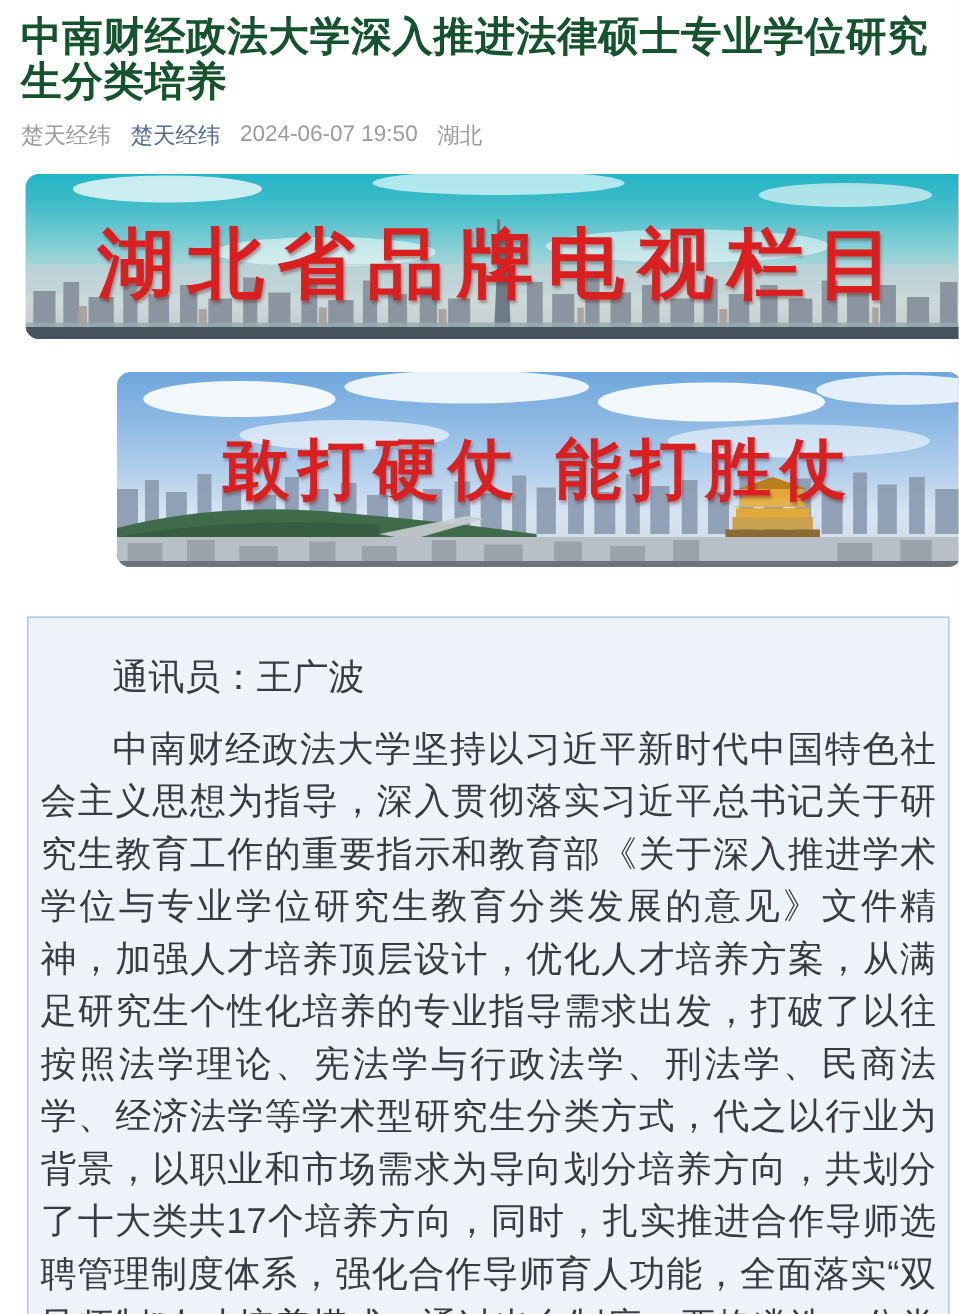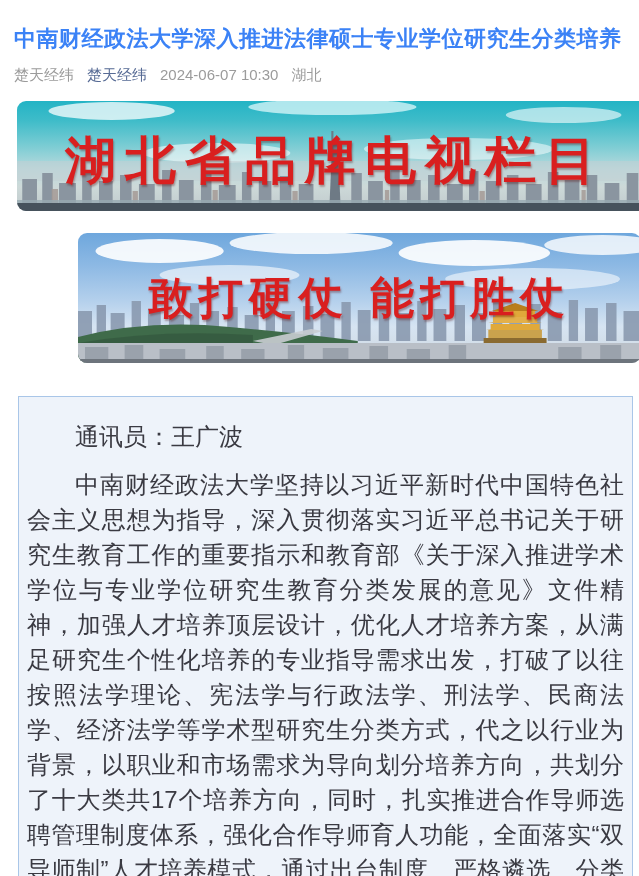--- a/index.html
+++ b/index.html
@@ -10,8 +10,8 @@
   }
   .page{width:639px;height:876px;position:relative;}
   .article-title{
-    margin:24px 14px 0 14px;
-    font-size:22px;line-height:30px;font-weight:bold;color:#3b82f6;
+    margin:9px 14px 0 14px;
+    font-size:27px;line-height:30px;font-weight:bold;color:#14532d;
     letter-spacing:0.5px;
   }
   .byline{

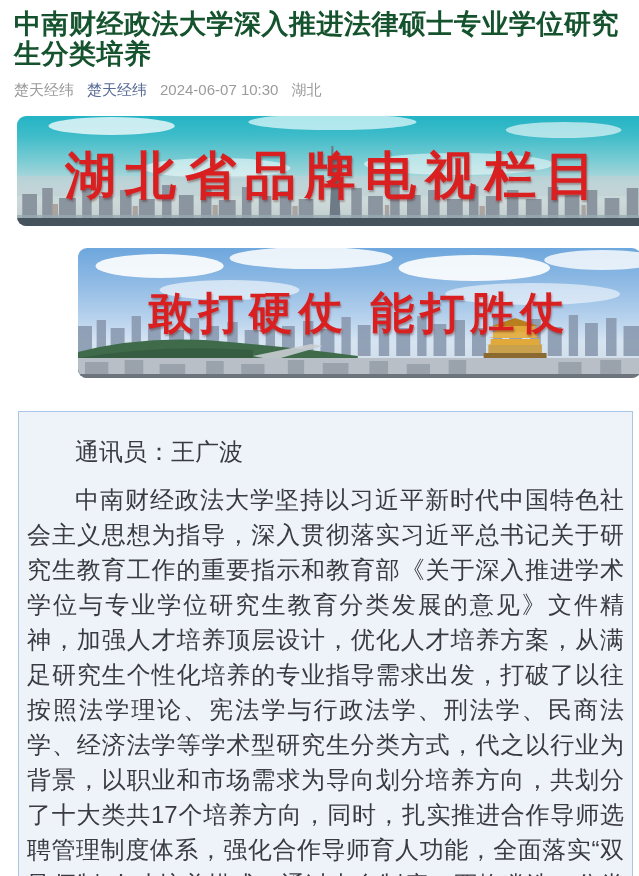--- a/index.html
+++ b/index.html
@@ -61,7 +61,7 @@
   <div class="byline">
     <span>楚天经纬</span>
     <span class="account-link">楚天经纬</span>
-    <span>2024-06-07 10:30</span>
+    <span>2024-06-07 19:50</span>
     <span>湖北</span>
   </div>
 

